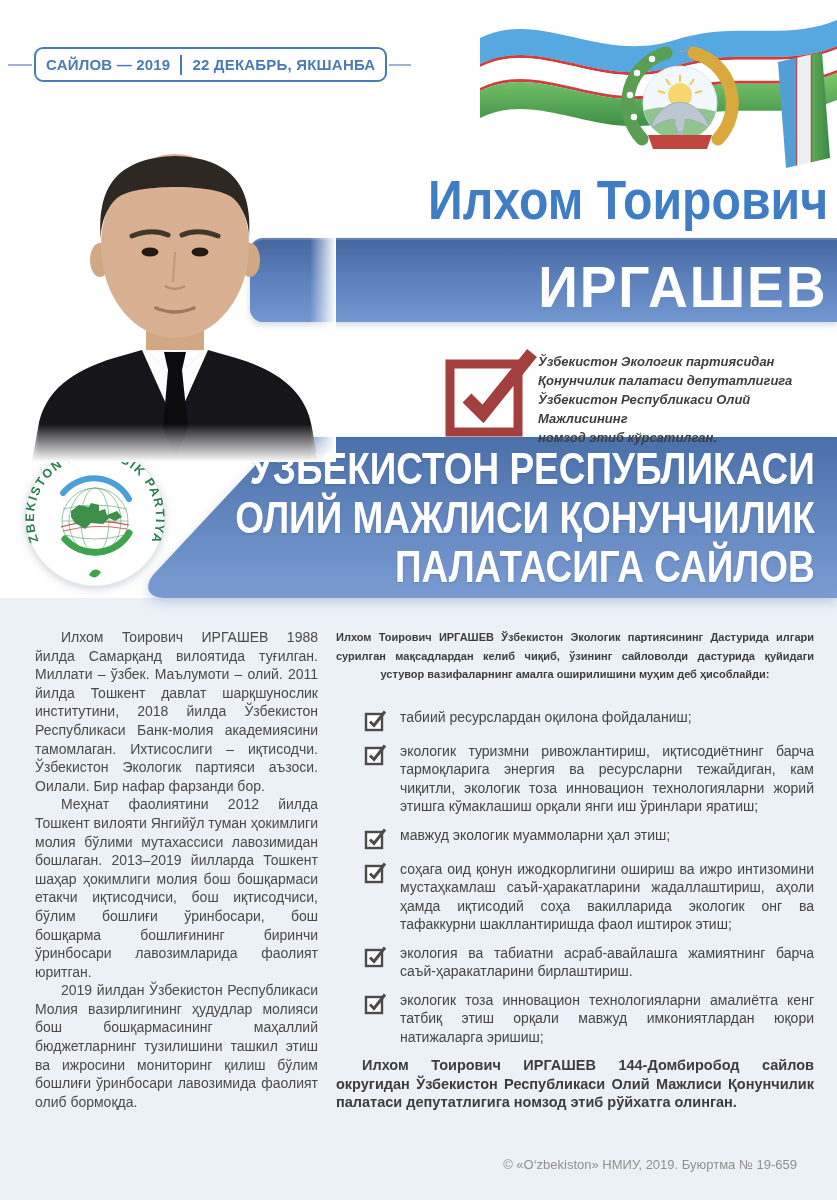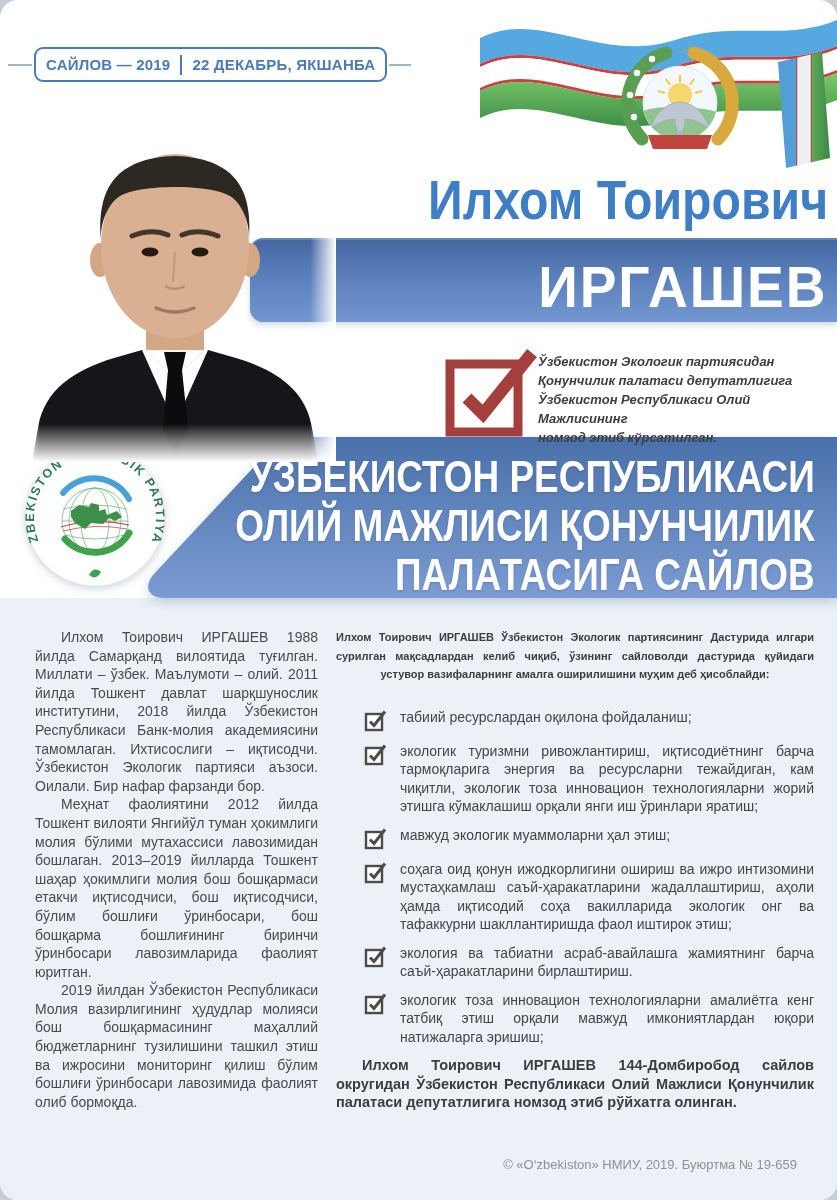--- a/index.html
+++ b/index.html
@@ -7,7 +7,6 @@
     position:relative;width:837px;height:1200px;margin:0 auto;
     background:#ffffff;overflow:hidden;
     font-family:"Liberation Sans","DejaVu Sans",sans-serif;
-    border-radius:18px;
   }
   
   .body-bg{position:absolute;left:0;top:598px;right:0;bottom:0;background:#ecf1f7;z-index:0;}

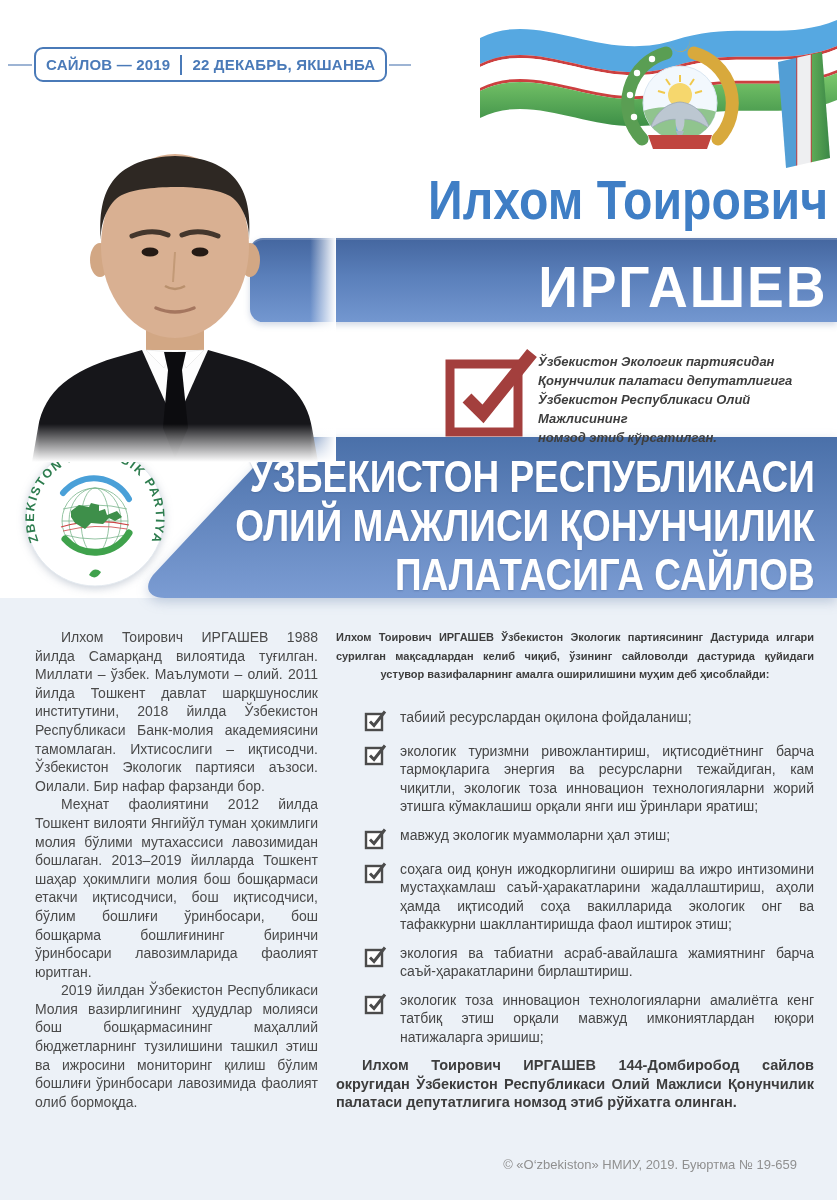--- a/index.html
+++ b/index.html
@@ -56,7 +56,7 @@
   
   .title-banner{position:absolute;left:0;top:437px;width:837px;height:161px;z-index:1;}
   .title-banner svg{position:absolute;left:0;top:0;filter:drop-shadow(0 4px 6px rgba(70,100,150,.28));}
-  .title-lines{position:absolute;right:22px;top:15px;text-align:right;color:#ffffff;font-weight:bold;}
+  .title-lines{position:absolute;right:22px;top:7px;text-align:right;color:#ffffff;font-weight:bold;}
   .tb-line{font-size:44px;line-height:49px;white-space:nowrap;transform:scaleX(.84);transform-origin:100% 50%;text-align:right;
            text-shadow:0 1px 2px rgba(40,60,100,.25);}
 

